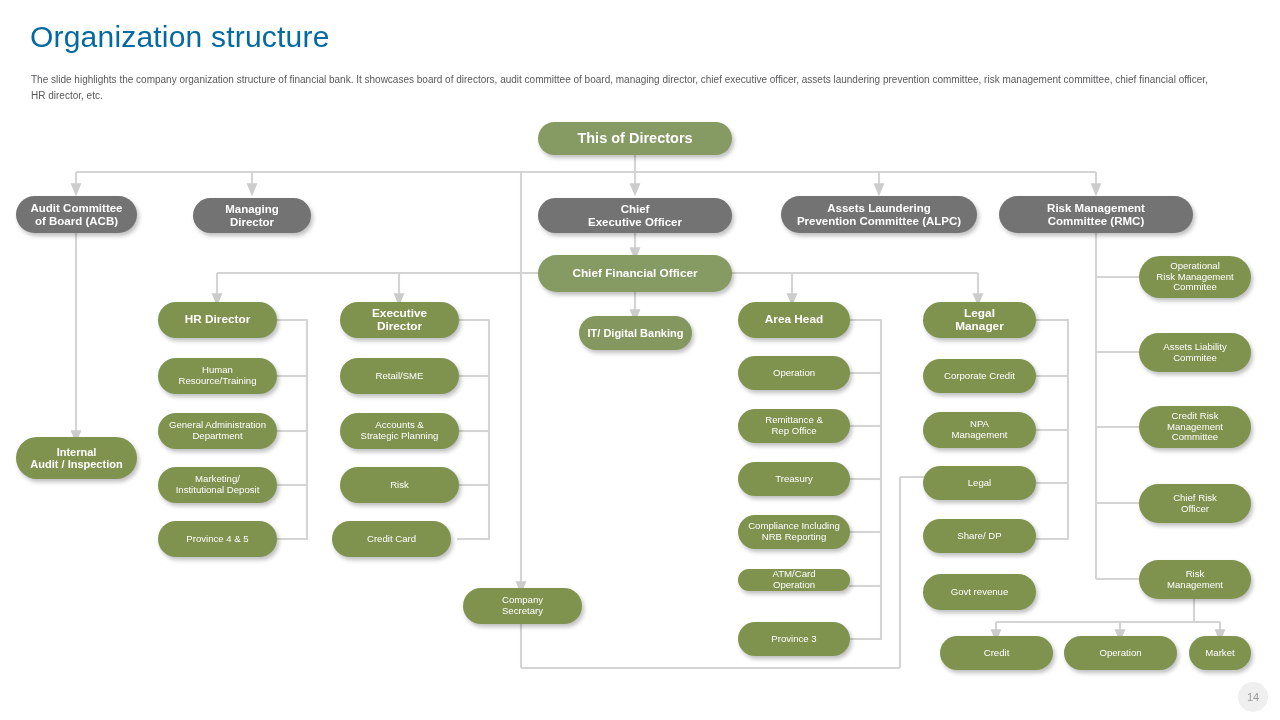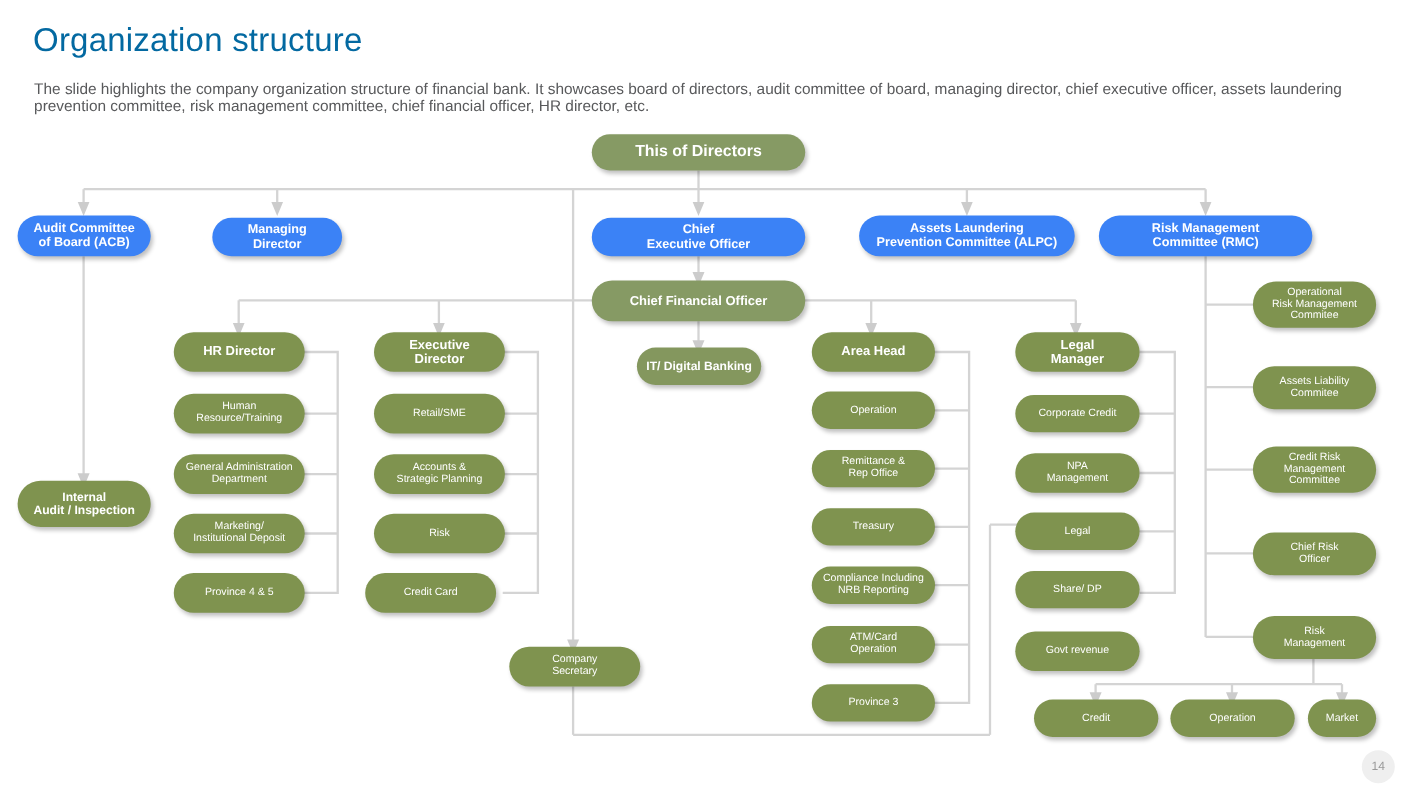--- a/index.html
+++ b/index.html
@@ -18,7 +18,7 @@
   }
   .subtitle{
     position:absolute;left:31px;top:72px;width:1190px;
-    font-size:14px;line-height:16px;color:#58595b;font-weight:400;
+    font-size:10px;line-height:16px;color:#58595b;font-weight:400;
   }
 
   

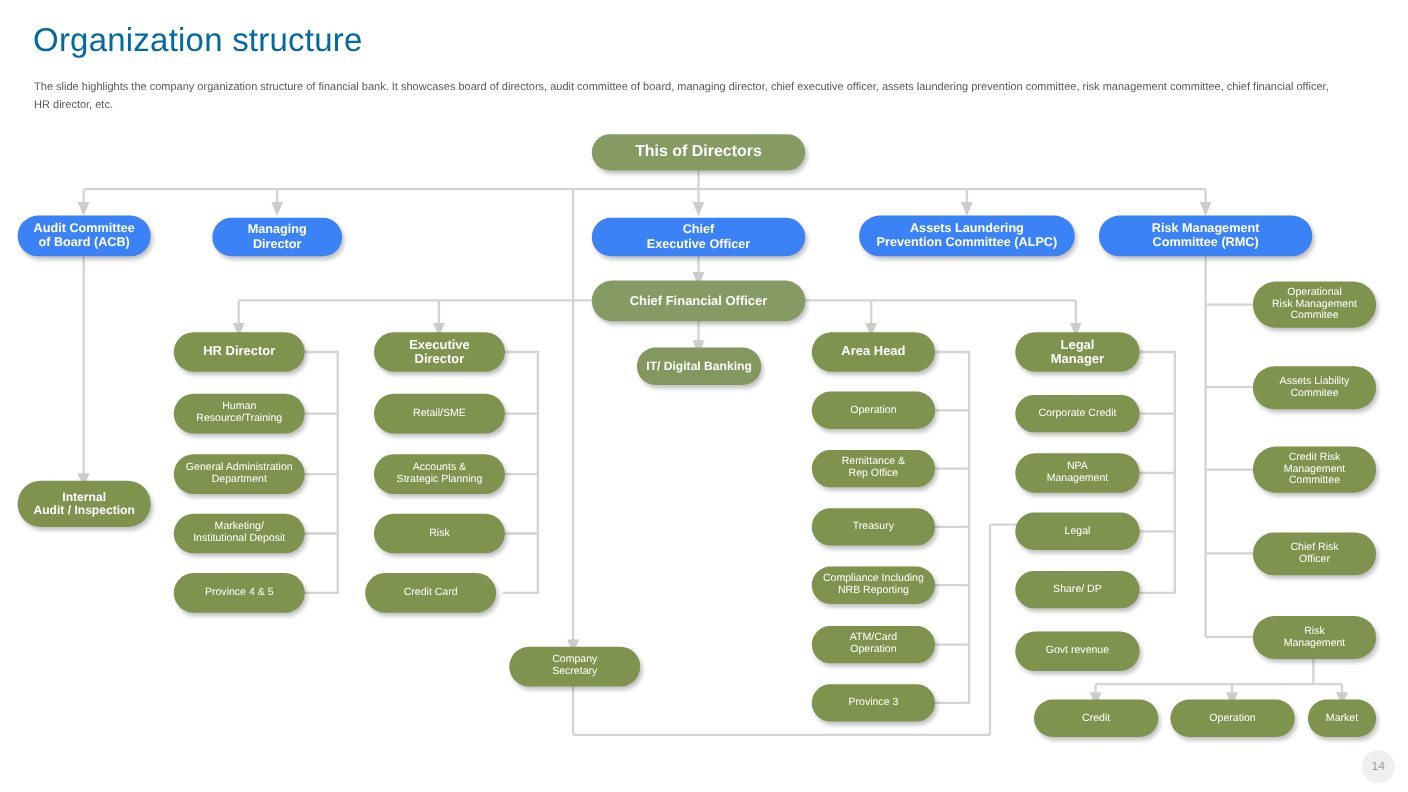--- a/index.html
+++ b/index.html
@@ -35,7 +35,7 @@
     background:#7d9155;
   }
   .node span{display:block;width:100%;}
-  .tone-dark{background:#3b82f6;}
+  .tone-dark{background:#737373;}
   .tone-mid{background:#869a64;}
   .tone-leaf{background:#7f934f;}
   .tone-leaf2{background:#84975e;}

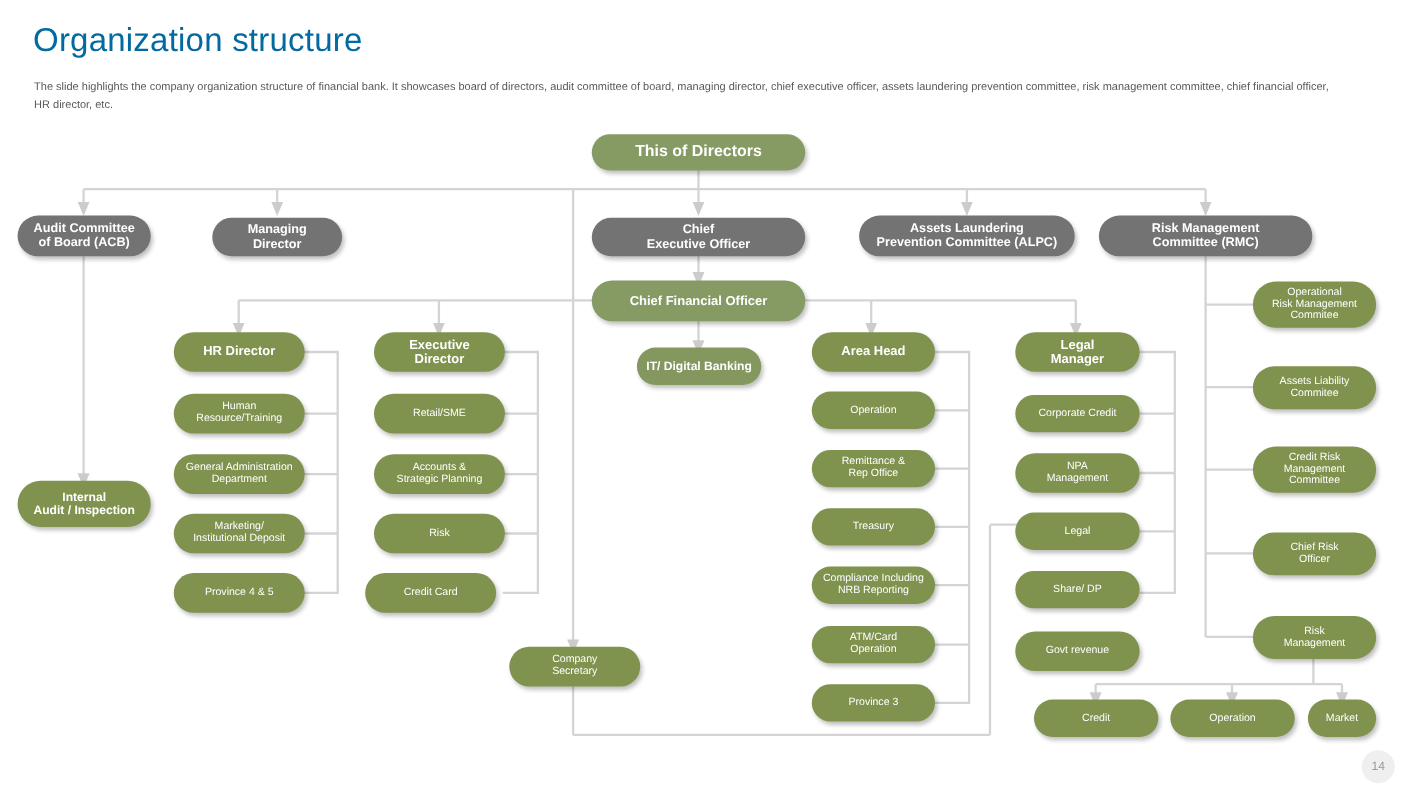--- a/index.html
+++ b/index.html
@@ -217,7 +217,7 @@
     <div class="node tone-leaf f-leaf" style="left:738px;top:515px;width:112px;height:34px;">
       <span>Compliance Including<br>NRB Reporting</span>
     </div>
-    <div class="node tone-leaf f-leaf" style="left:738px;top:569px;width:112px;height:34px;">
+    <div class="node tone-leaf f-leaf" style="left:738px;top:569px;width:112px;height:22px;">
       <span>ATM/Card<br>Operation</span>
     </div>
     <div class="node tone-leaf f-leaf" style="left:738px;top:622px;width:112px;height:34px;">

